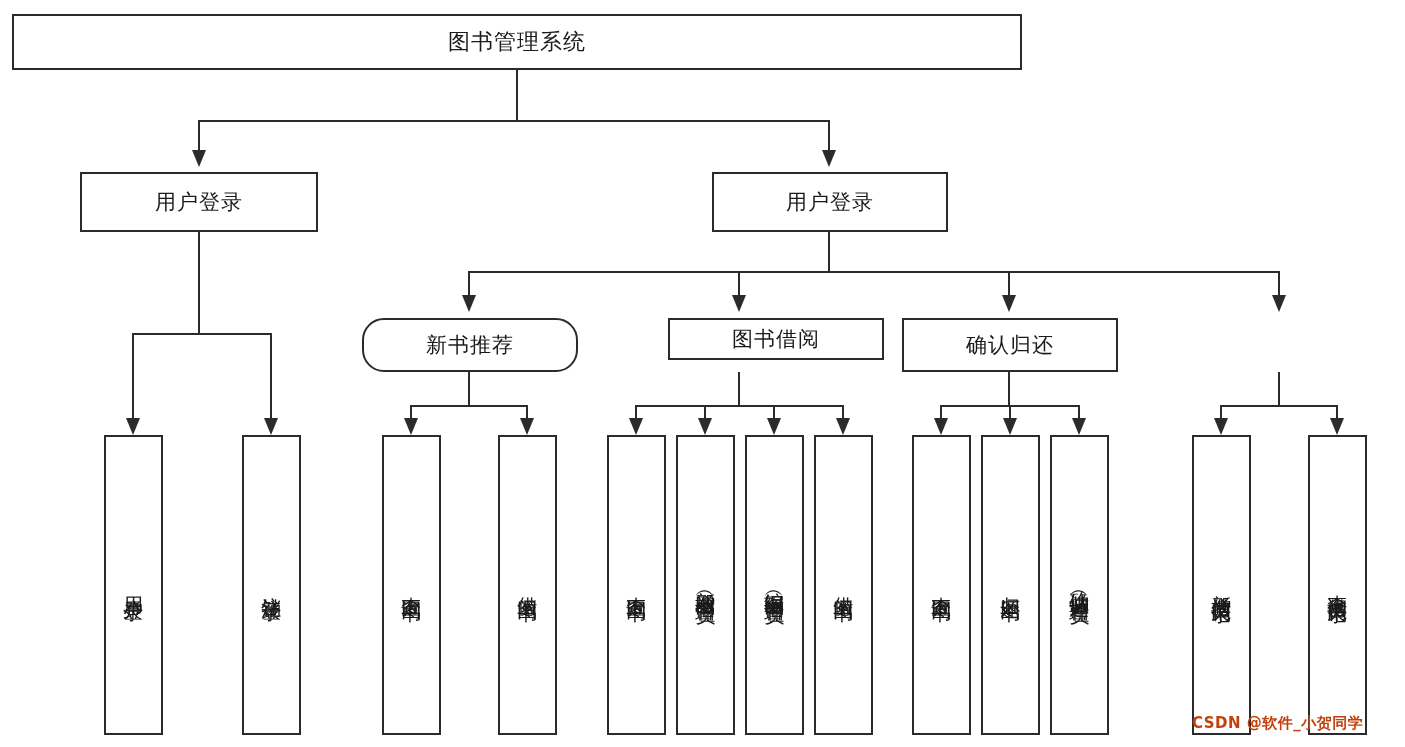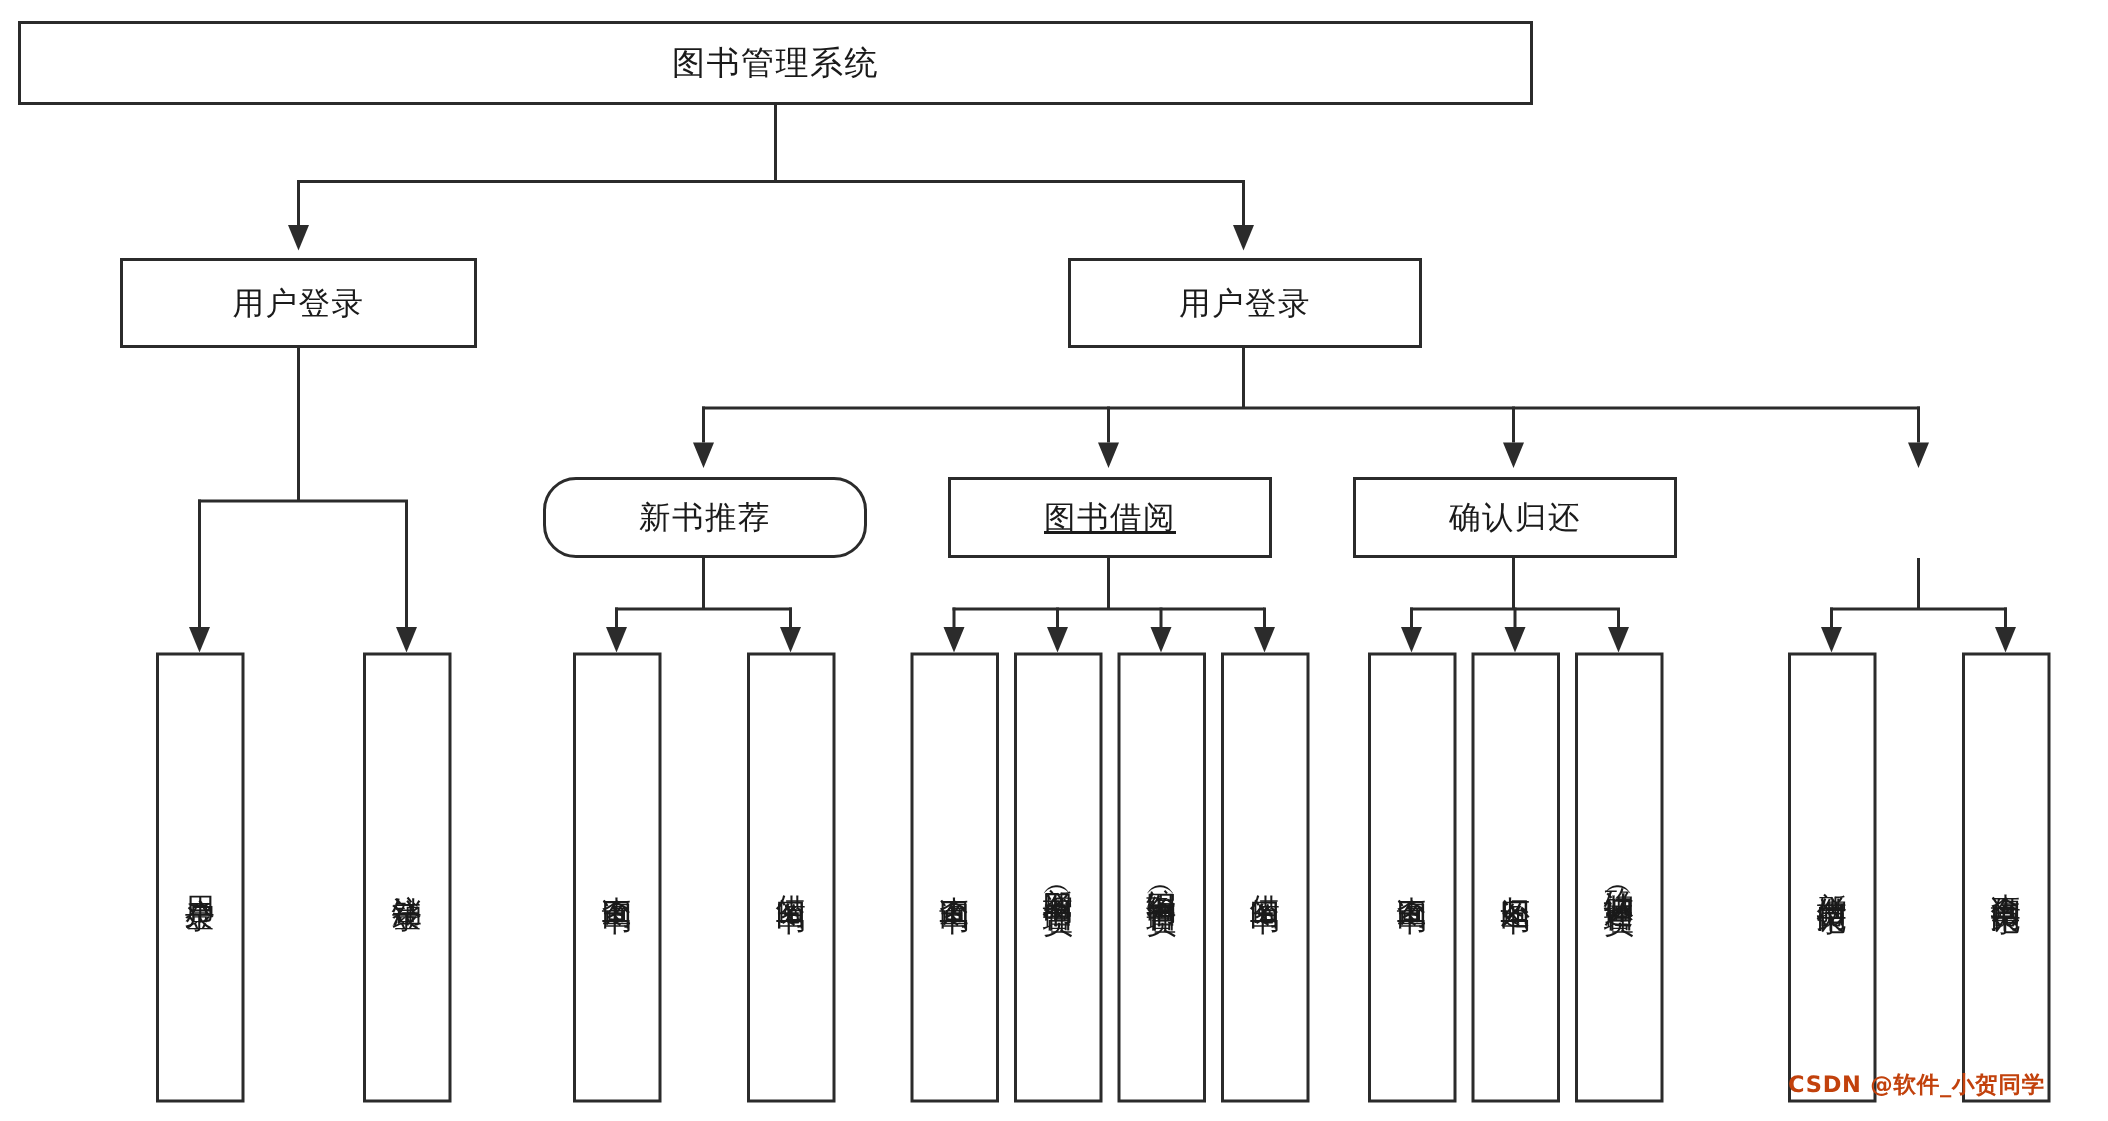--- a/index.html
+++ b/index.html
@@ -102,7 +102,7 @@
   <div class="arrow" style="left:1272px; top:295px;"></div>
 
   <div class="node horiz" style="left:362px; top:318px; width:216px; height:54px;border-radius:22px;">新书推荐</div>
-  <div class="node horiz" style="left:632px; top:318px; width:216px; height:54px;text-decoration:underline;">图书借阅</div>
+  <div class="node horiz" style="left:668px; top:318px; width:216px; height:42px;">图书借阅</div>
   <div class="node horiz" style="left:902px; top:318px; width:216px; height:54px;">确认归还</div>
 
   <div class="edge v" style="left:468px; top:372px; width:2px; height:34px;"></div>

